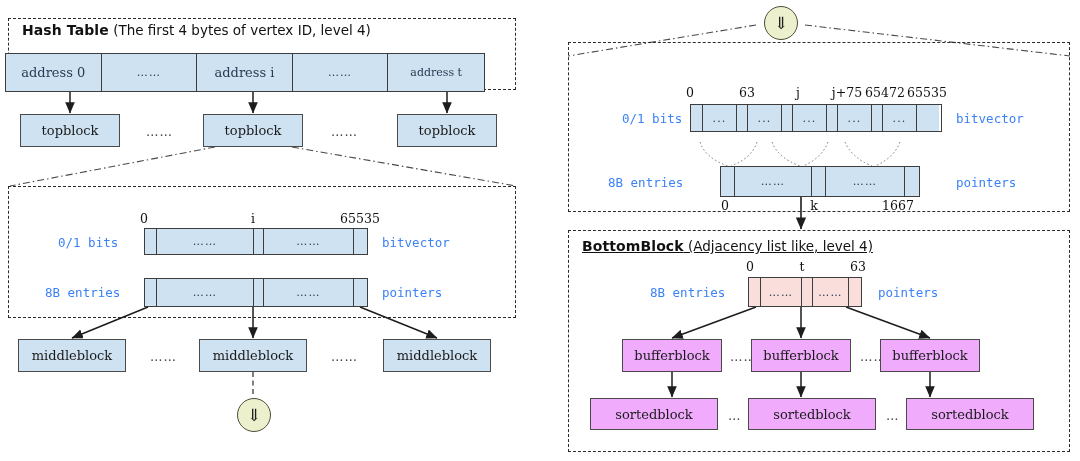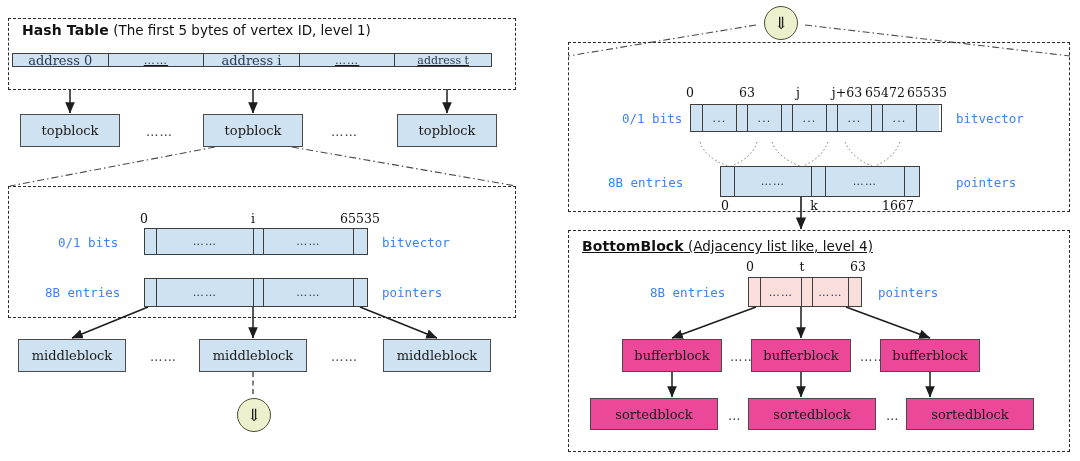--- a/index.html
+++ b/index.html
@@ -116,7 +116,7 @@
 
   <div class="gtitle" style="left:22px;top:22px;">
     <b>Hash Table</b>
-    <span class="sub">(The first 5 bytes of vertex ID, level 1)</span>
+    <span class="sub">(The first 4 bytes of vertex ID, level 4)</span>
   </div>
 
   <div class="strip" style="left:12px;top:53px;width:480px;height:14px;text-decoration:underline;">

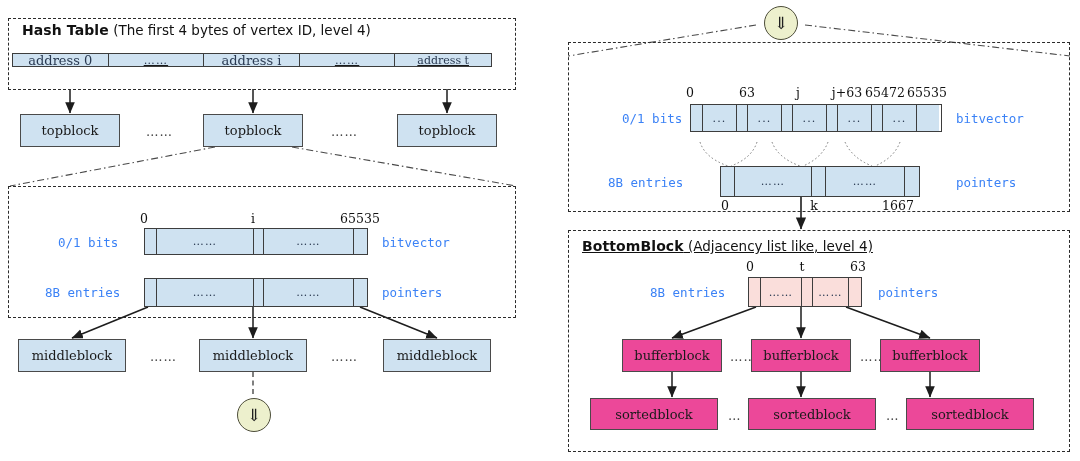--- a/index.html
+++ b/index.html
@@ -119,7 +119,7 @@
     <span class="sub">(The first 4 bytes of vertex ID, level 4)</span>
   </div>
 
-  <div class="strip" style="left:12px;top:53px;width:480px;height:14px;text-decoration:underline;">
+  <div class="strip" style="left:5px;top:53px;width:480px;height:39px;">
     <div class="cell blue" style="width:96px;font-family:'DejaVu Serif',serif;font-size:13px;letter-spacing:0;">address 0</div>
     <div class="cell blue" style="width:96px;">……</div>
     <div class="cell blue" style="width:96px;font-family:'DejaVu Serif',serif;font-size:13px;letter-spacing:0;">address i</div>

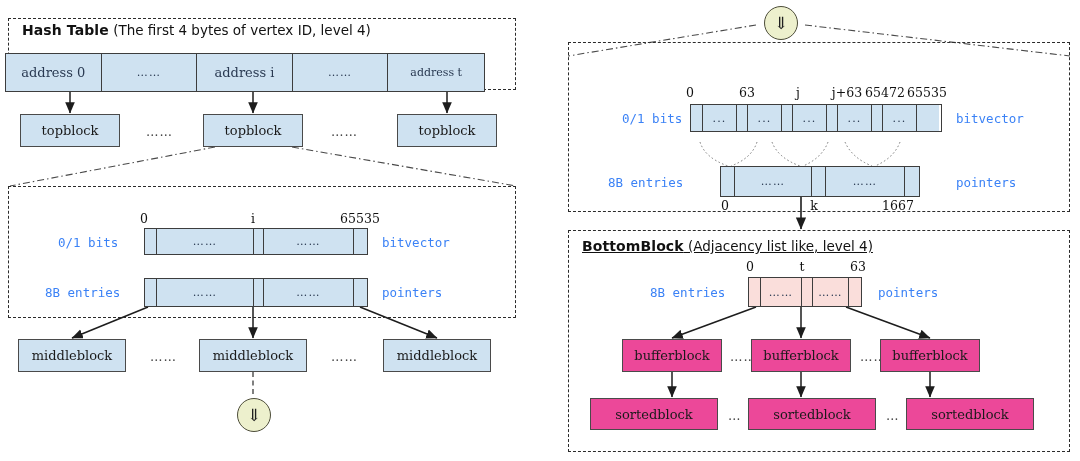--- a/index.html
+++ b/index.html
@@ -176,7 +176,7 @@
   <div class="tick" style="left:680px;top:85px;width:20px;">0</div>
   <div class="tick" style="left:736px;top:85px;width:22px;">63</div>
   <div class="tick" style="left:790px;top:85px;width:16px;">j</div>
-  <div class="tick" style="left:830px;top:85px;width:34px;">j+63</div>
+  <div class="tick" style="left:830px;top:85px;width:34px;">j+75</div>
   <div class="tick" style="left:864px;top:85px;width:42px;">65472</div>
   <div class="tick" style="left:906px;top:85px;width:42px;">65535</div>
 

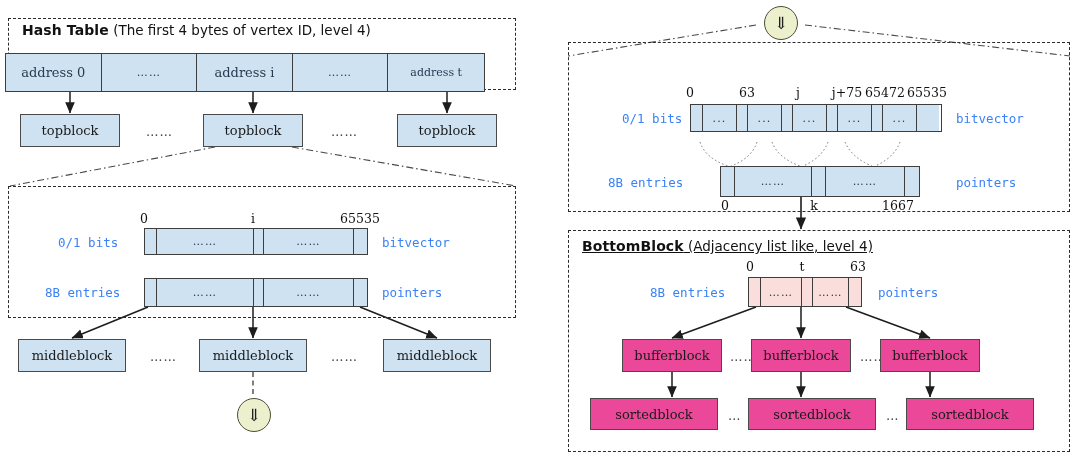--- a/index.html
+++ b/index.html
@@ -21,7 +21,7 @@
         display:flex;align-items:center;justify-content:center;
         font-family:"DejaVu Serif","Liberation Serif",serif;font-size:13px;color:#1a1a1a;}
   .blue{background:#cfe2f1;}
-  .pink{background:#ec4899;}
+  .pink{background:#f0abfc;}
 
   
   .strip{position:absolute;display:flex;box-sizing:border-box;

